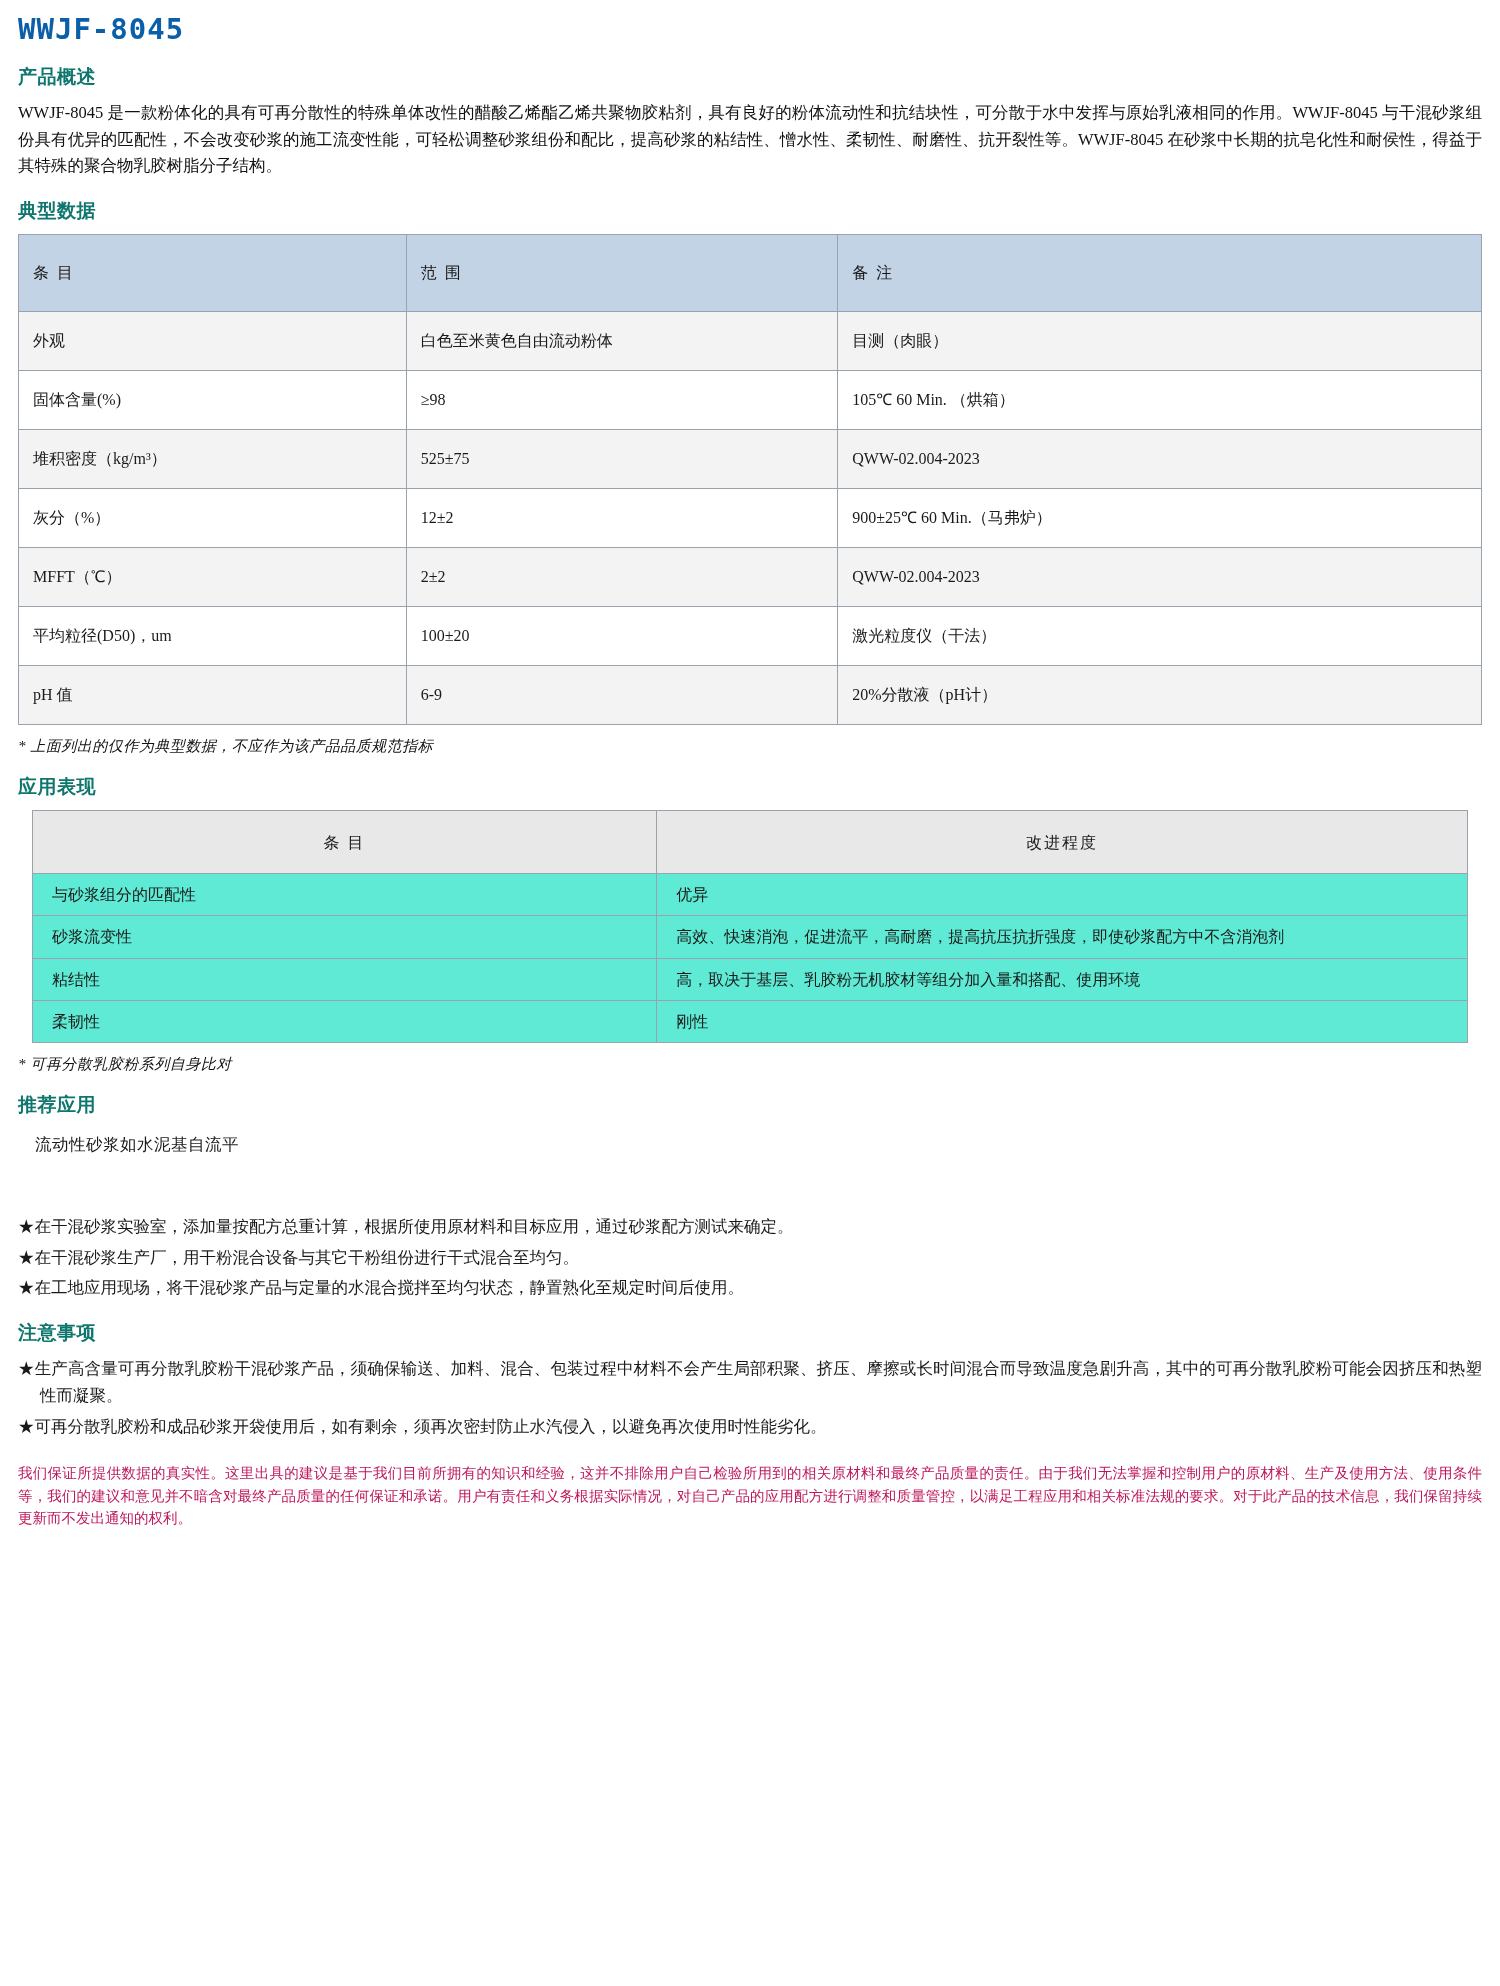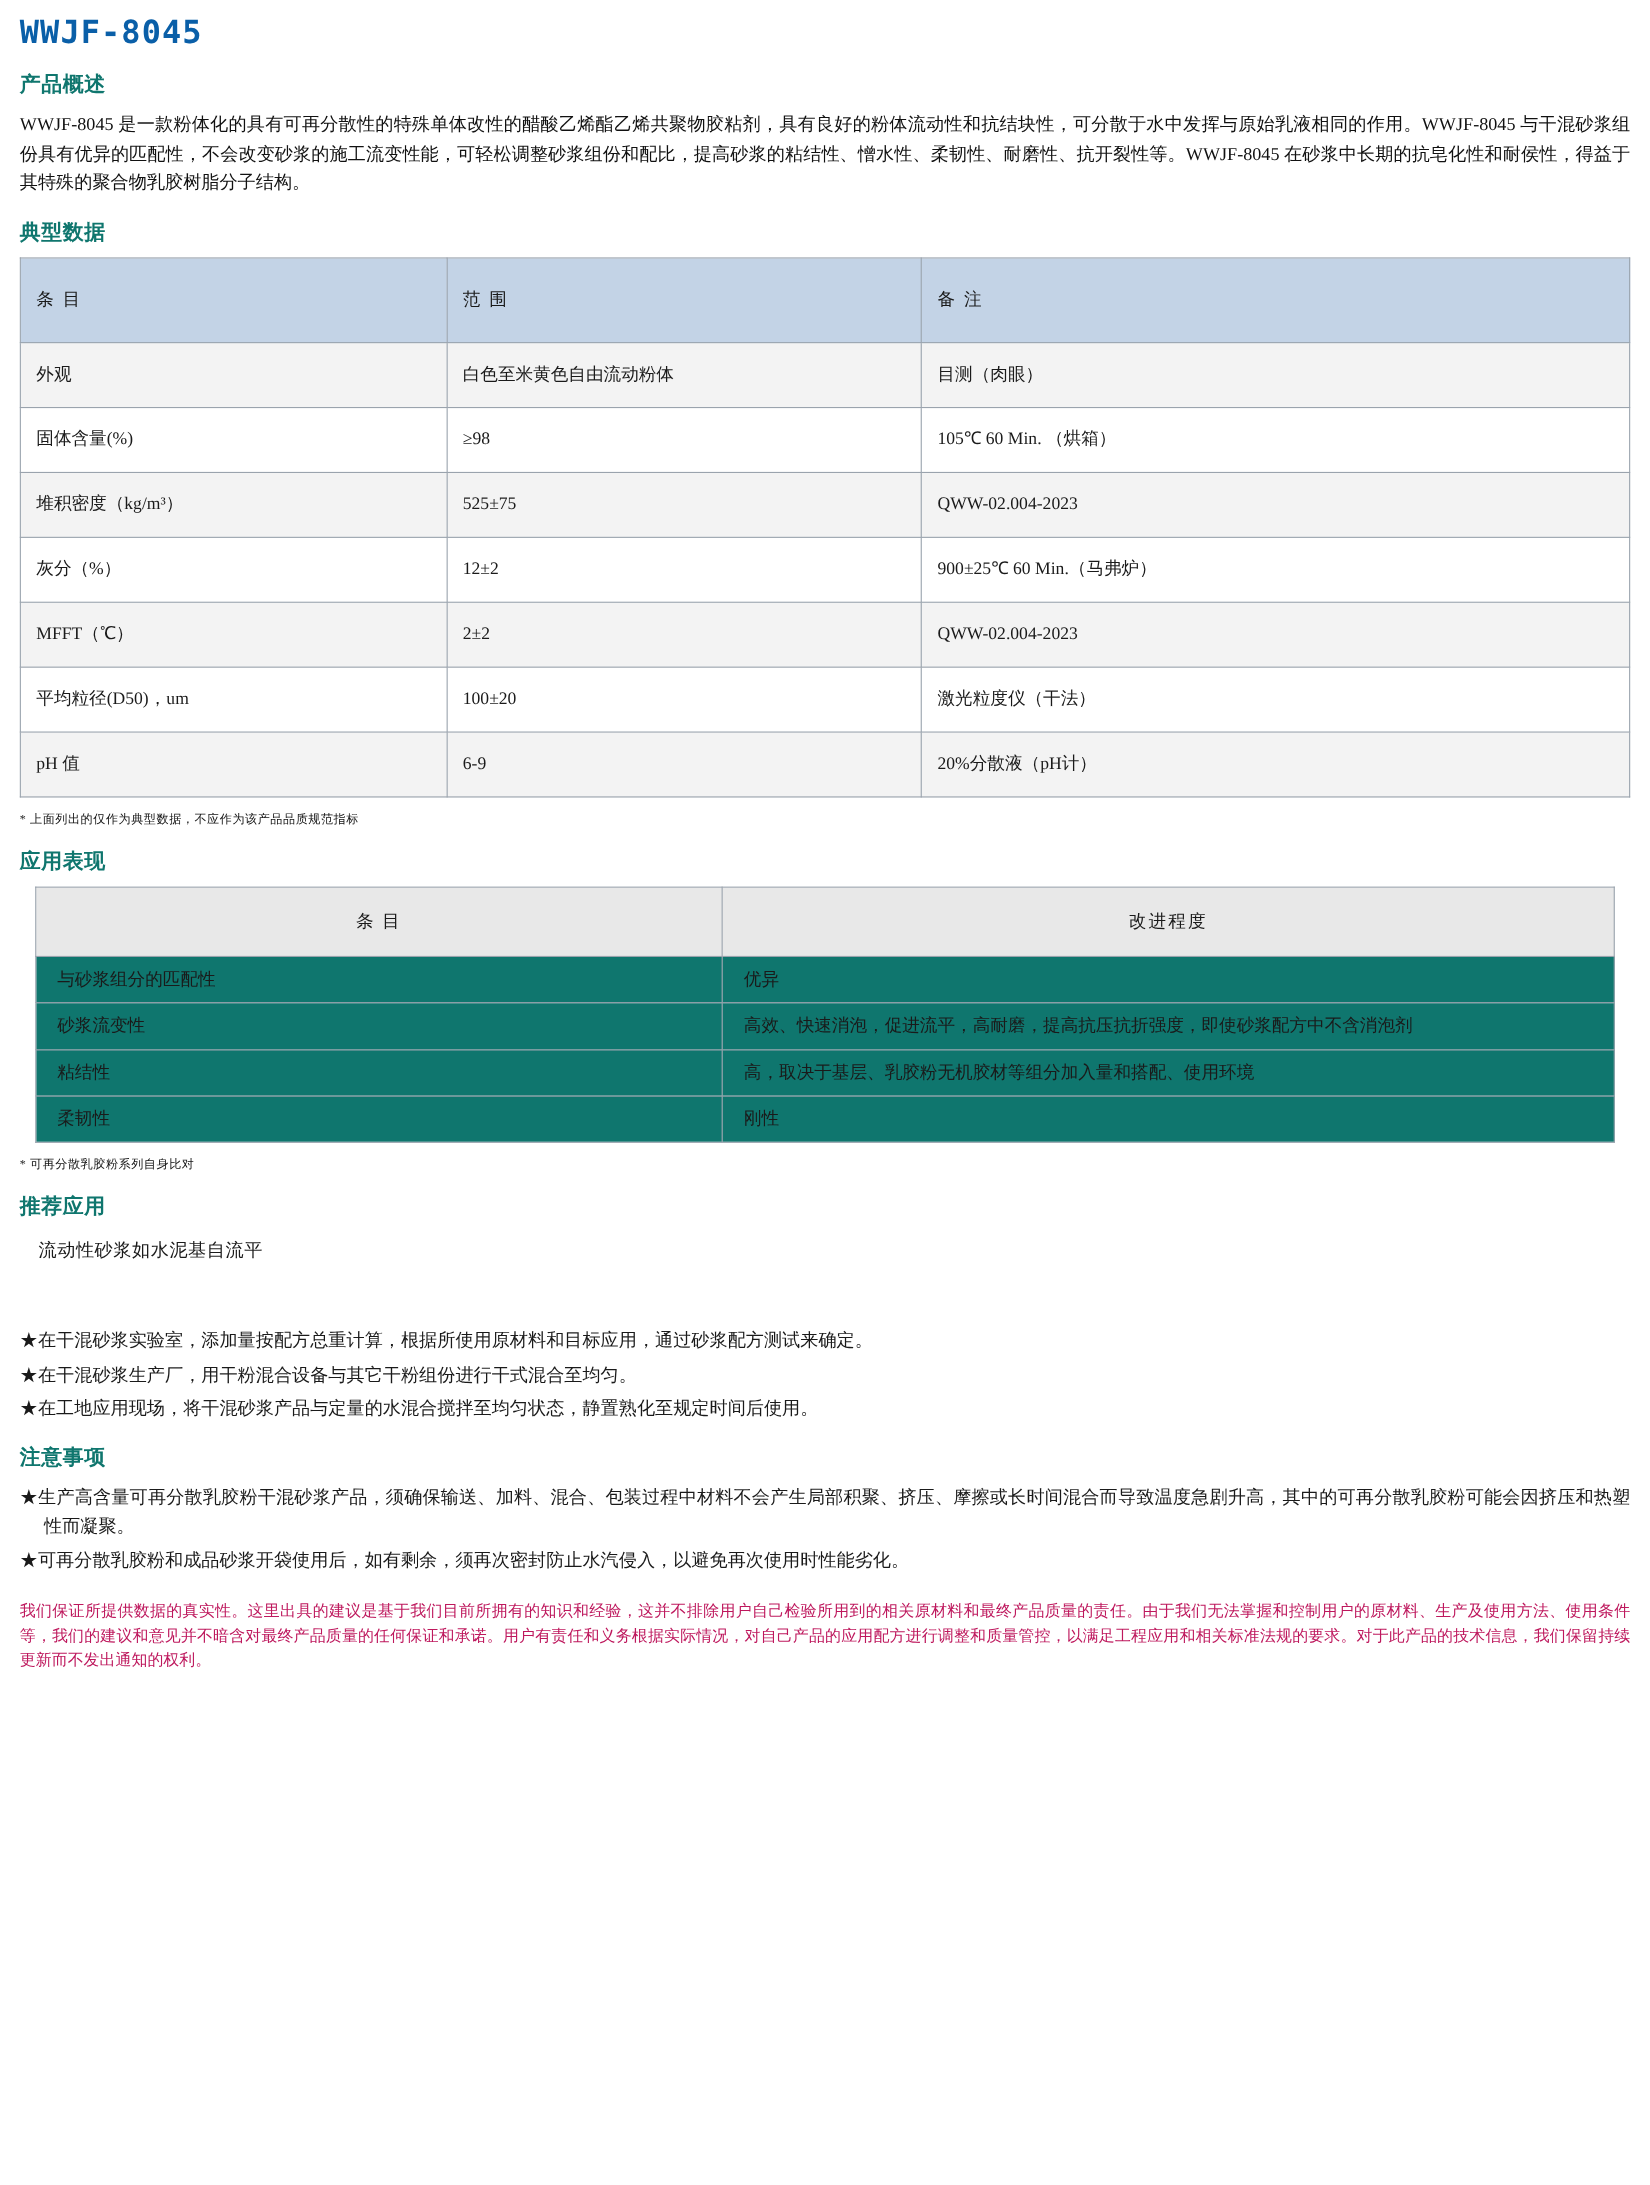--- a/index.html
+++ b/index.html
@@ -102,10 +102,11 @@
 
   .note {
     font-family: "Liberation Serif", serif;
-    font-size: 11px;
+    font-size: 15px;
     color: #111;
     margin: 12px 0 0 0;
     letter-spacing: 0.5px;
+    font-style: italic;
   }
   .plain-line {
     font-family: "Liberation Serif", serif;

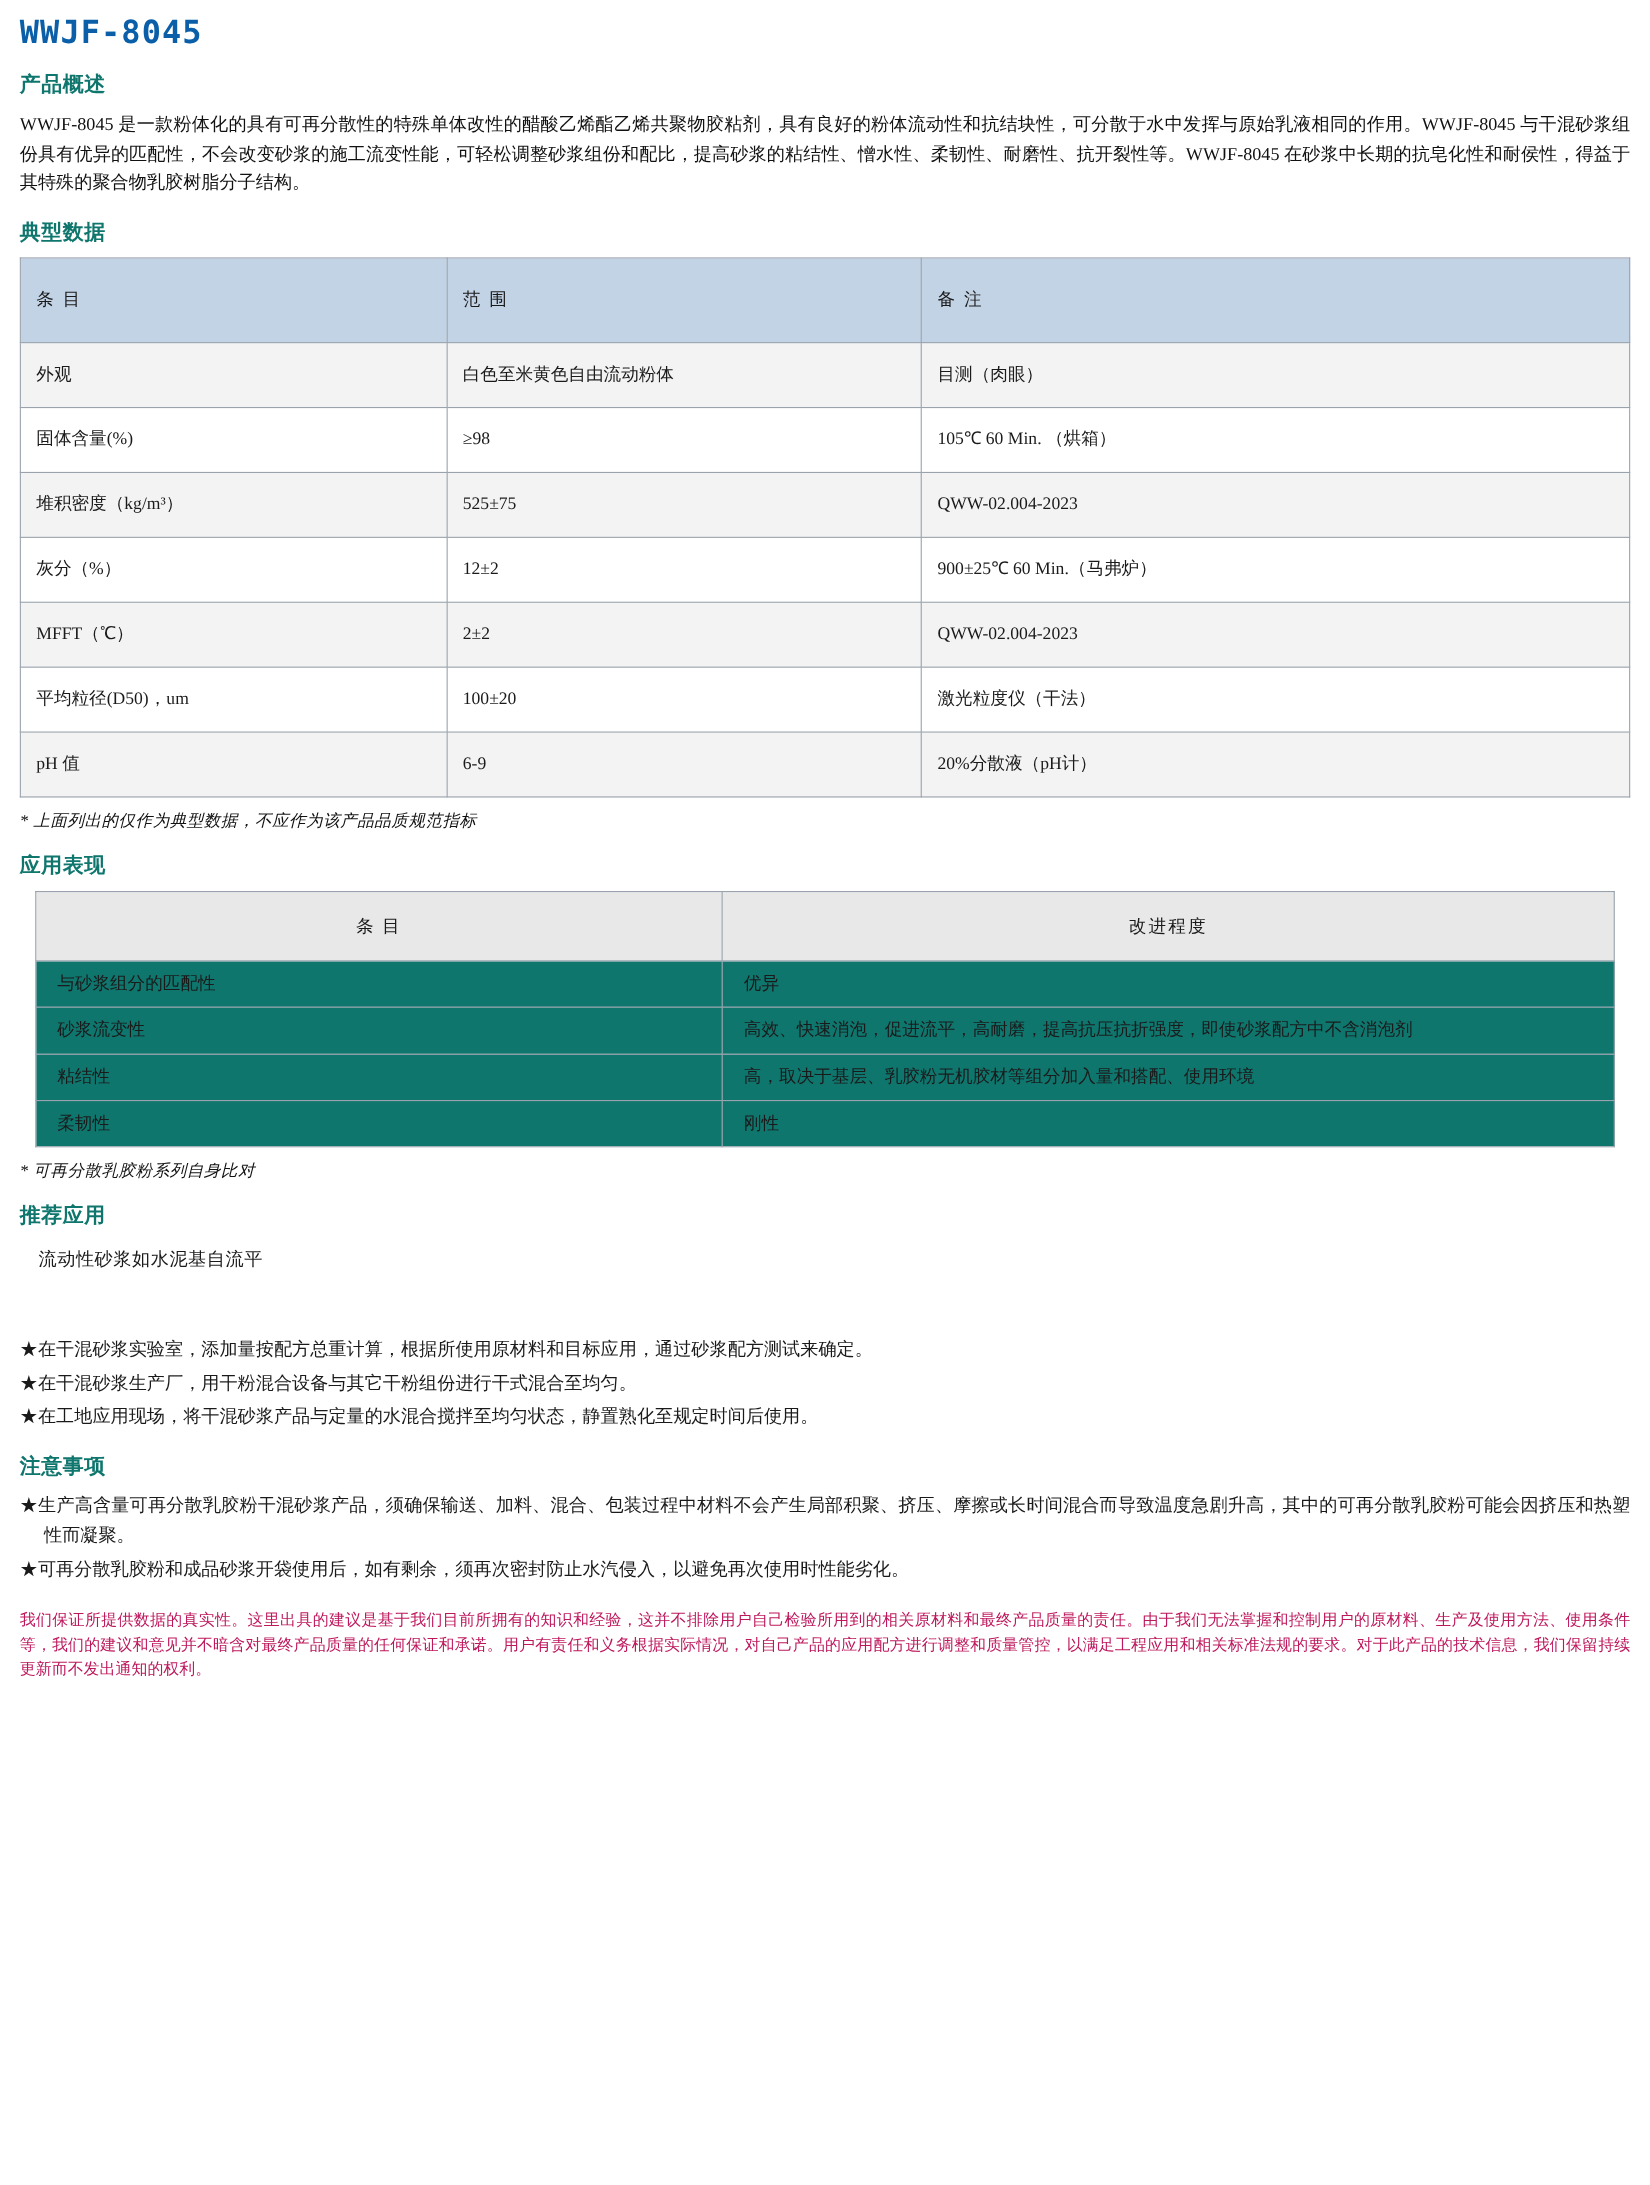--- a/index.html
+++ b/index.html
@@ -95,7 +95,7 @@
     text-align: center;
     letter-spacing: 2px;
   }
-  .tbl-app tbody td { background: #0f766e; padding-left: 19px; }
+  .tbl-app tbody td { background: #5eead4; padding-left: 19px; }
   .app-col-a { width: 43.5%; }
   .app-col-b { width: 56.5%; }
   .app-wrap { padding: 0 14px 0 14px; }

